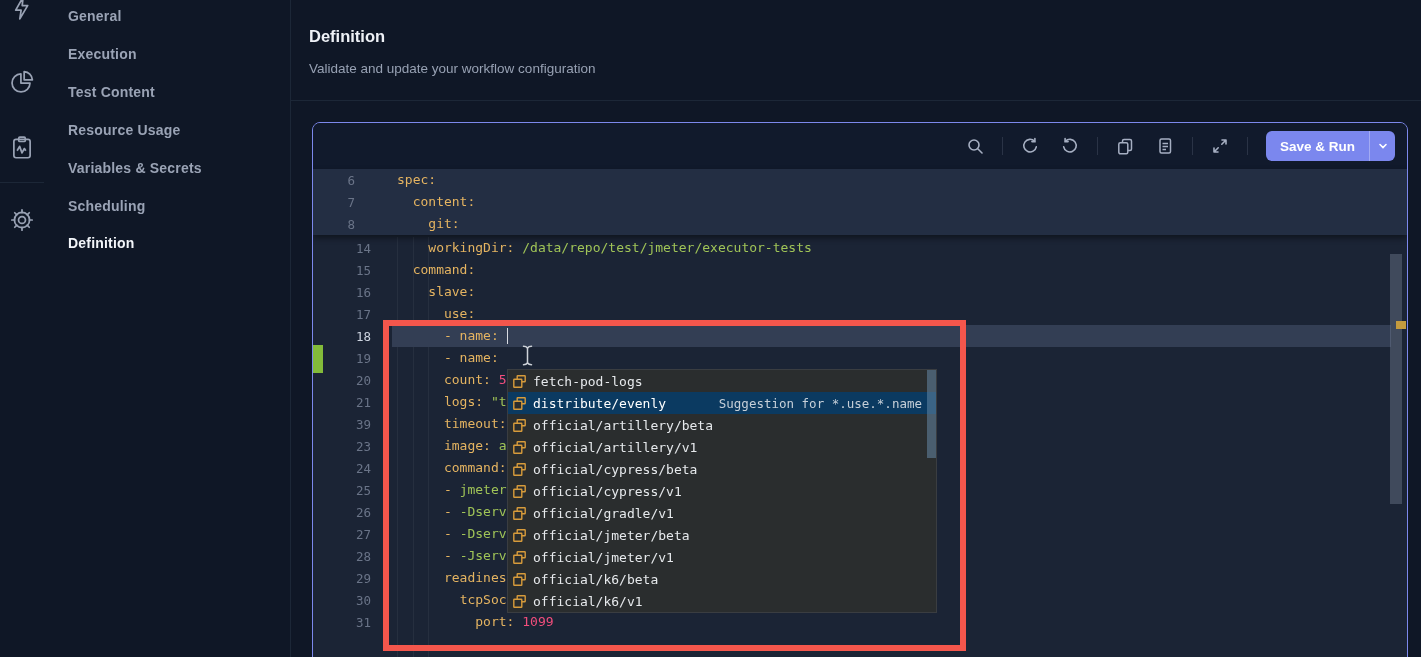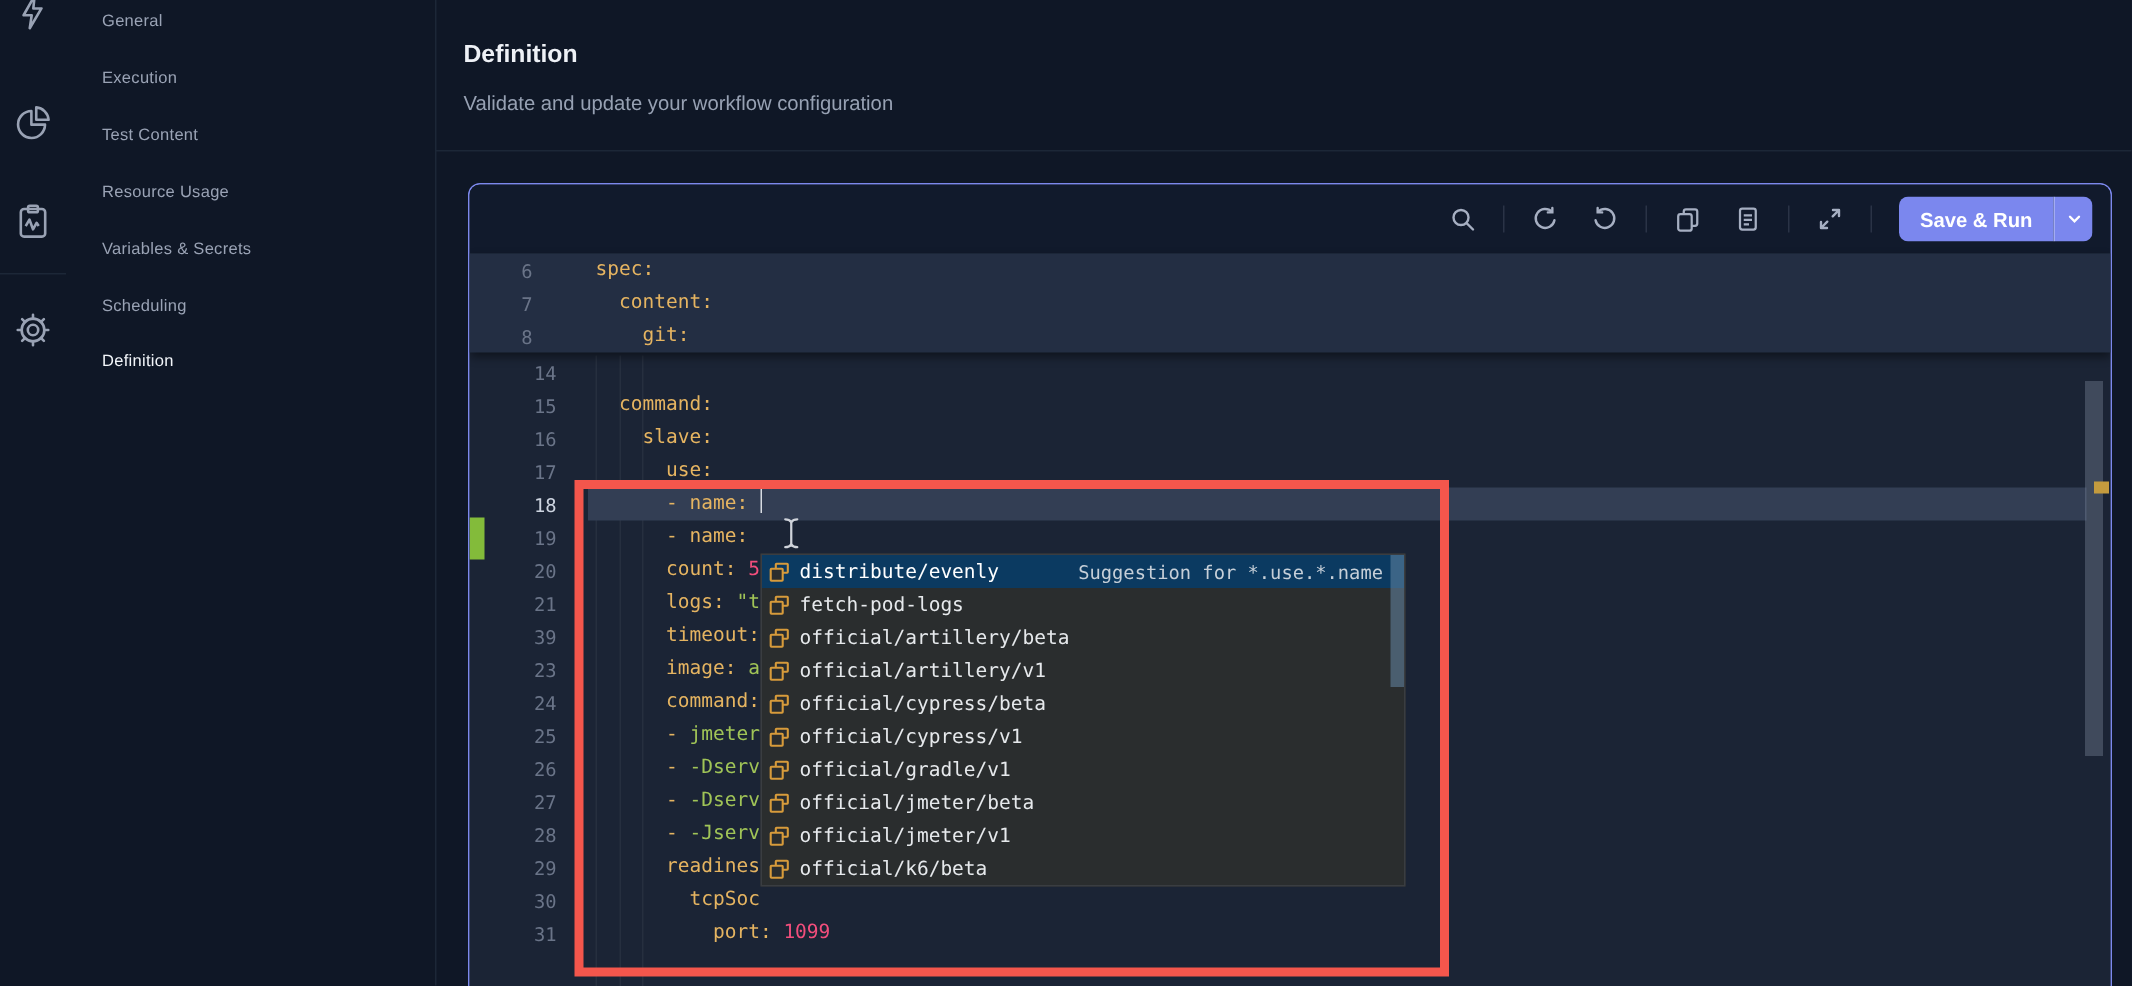--- a/index.html
+++ b/index.html
@@ -22,7 +22,7 @@
   .rail-divider{position:absolute;left:0;top:182px;width:44px;height:1px;background:var(--divider)}
   
   .menu{position:absolute;left:68px;top:0;width:210px}
-  .menu-item{position:absolute;left:0;font-size:11px;font-weight:400;color:var(--sidebar-text);
+  .menu-item{position:absolute;left:0;font-size:14px;font-weight:700;color:var(--sidebar-text);
     letter-spacing:.2px;cursor:pointer;white-space:nowrap}
   .menu-item.active{color:var(--sidebar-active)}
   .v-divider{position:absolute;left:290px;top:0;width:1px;height:657px;background:var(--divider)}

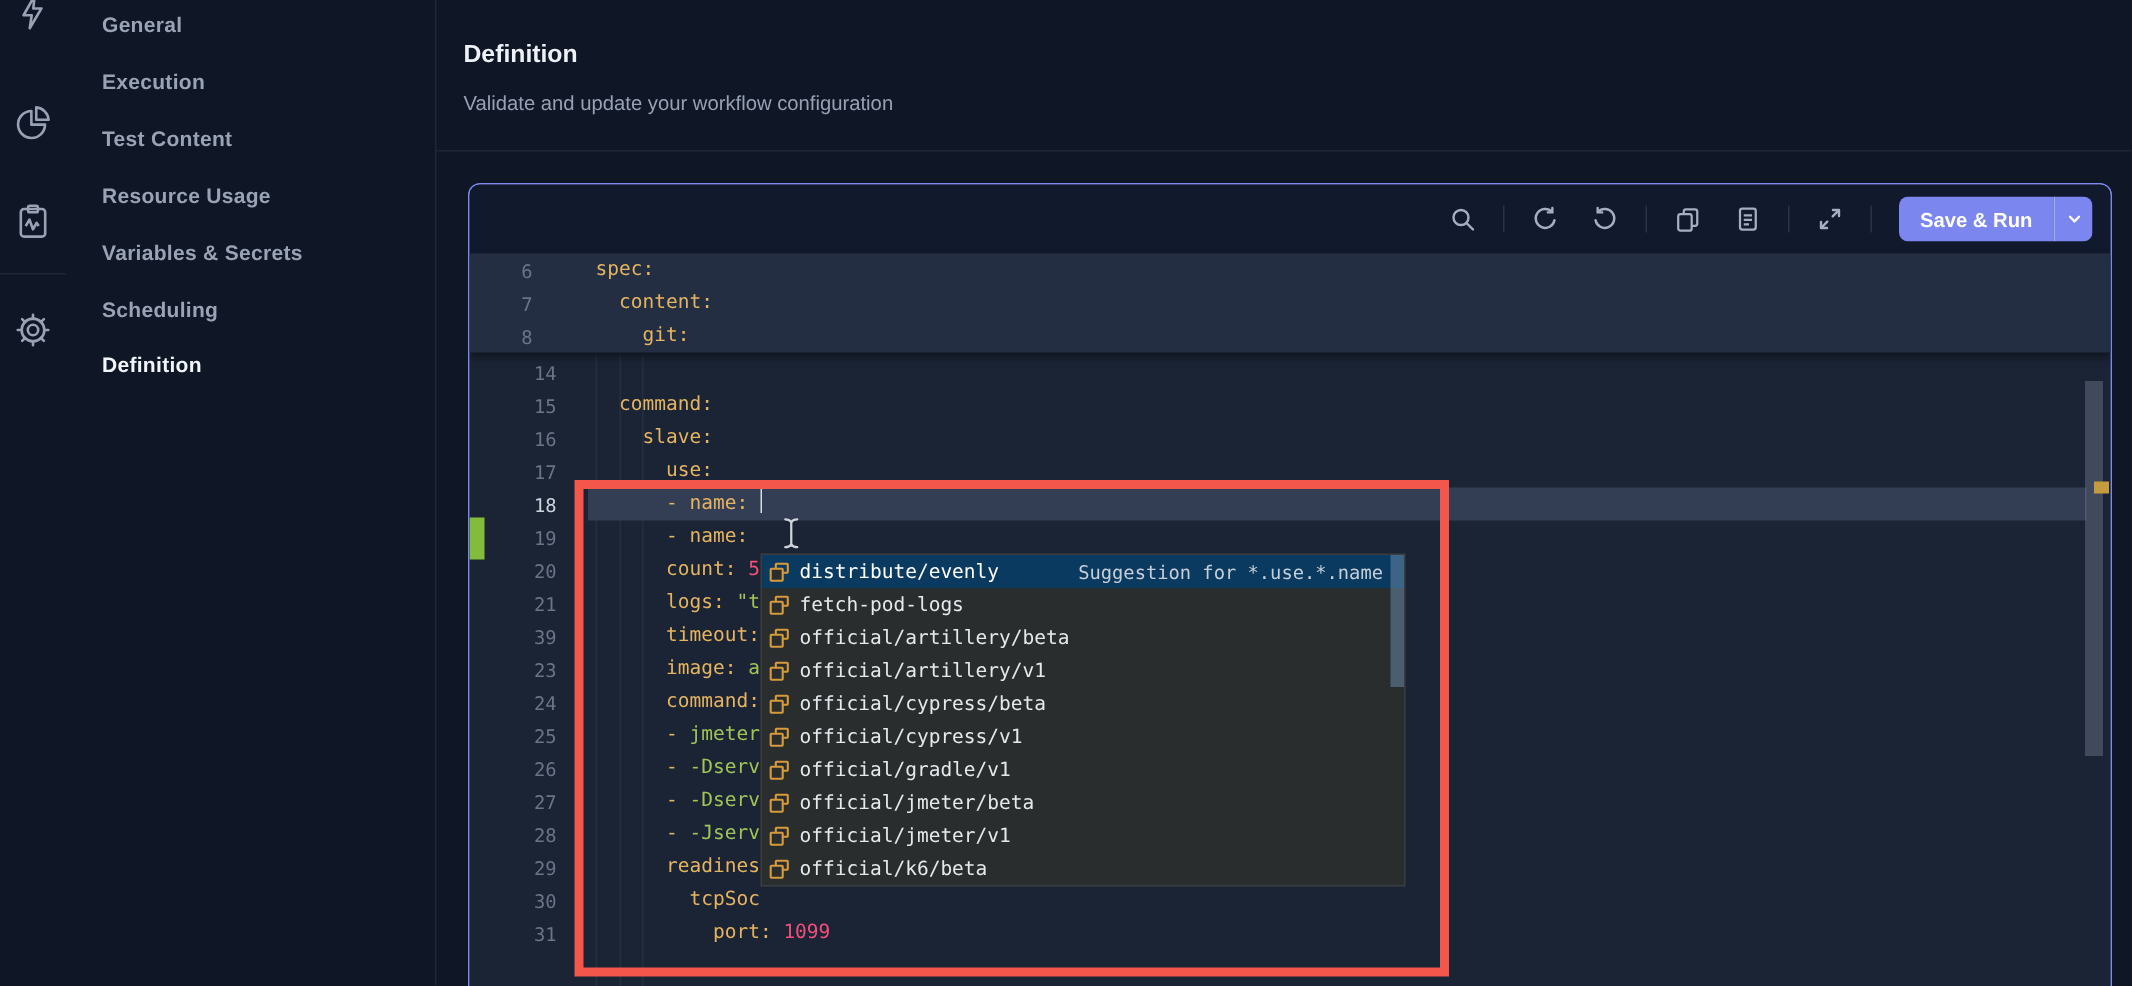--- a/index.html
+++ b/index.html
@@ -181,7 +181,7 @@
     <div class="guide" style="left:115px"></div>
 
     <div class="lines" id="lines">
-        <div class="code-row"><span class="ln">14</span></div>
+        <div class="code-row"><span class="ln">14</span><span class="code"><span class="tk-p">    </span><span class="tk-k">workingDir:</span><span class="tk-p"> </span><span class="tk-v">/data/repo/test/jmeter/executor-tests</span></span></div>
         <div class="code-row"><span class="ln">15</span><span class="code"><span class="tk-p">  </span><span class="tk-k">command:</span></span></div>
         <div class="code-row"><span class="ln">16</span><span class="code"><span class="tk-p">    </span><span class="tk-k">slave:</span></span></div>
         <div class="code-row"><span class="ln">17</span><span class="code"><span class="tk-p">      </span><span class="tk-k">use:</span></span></div>

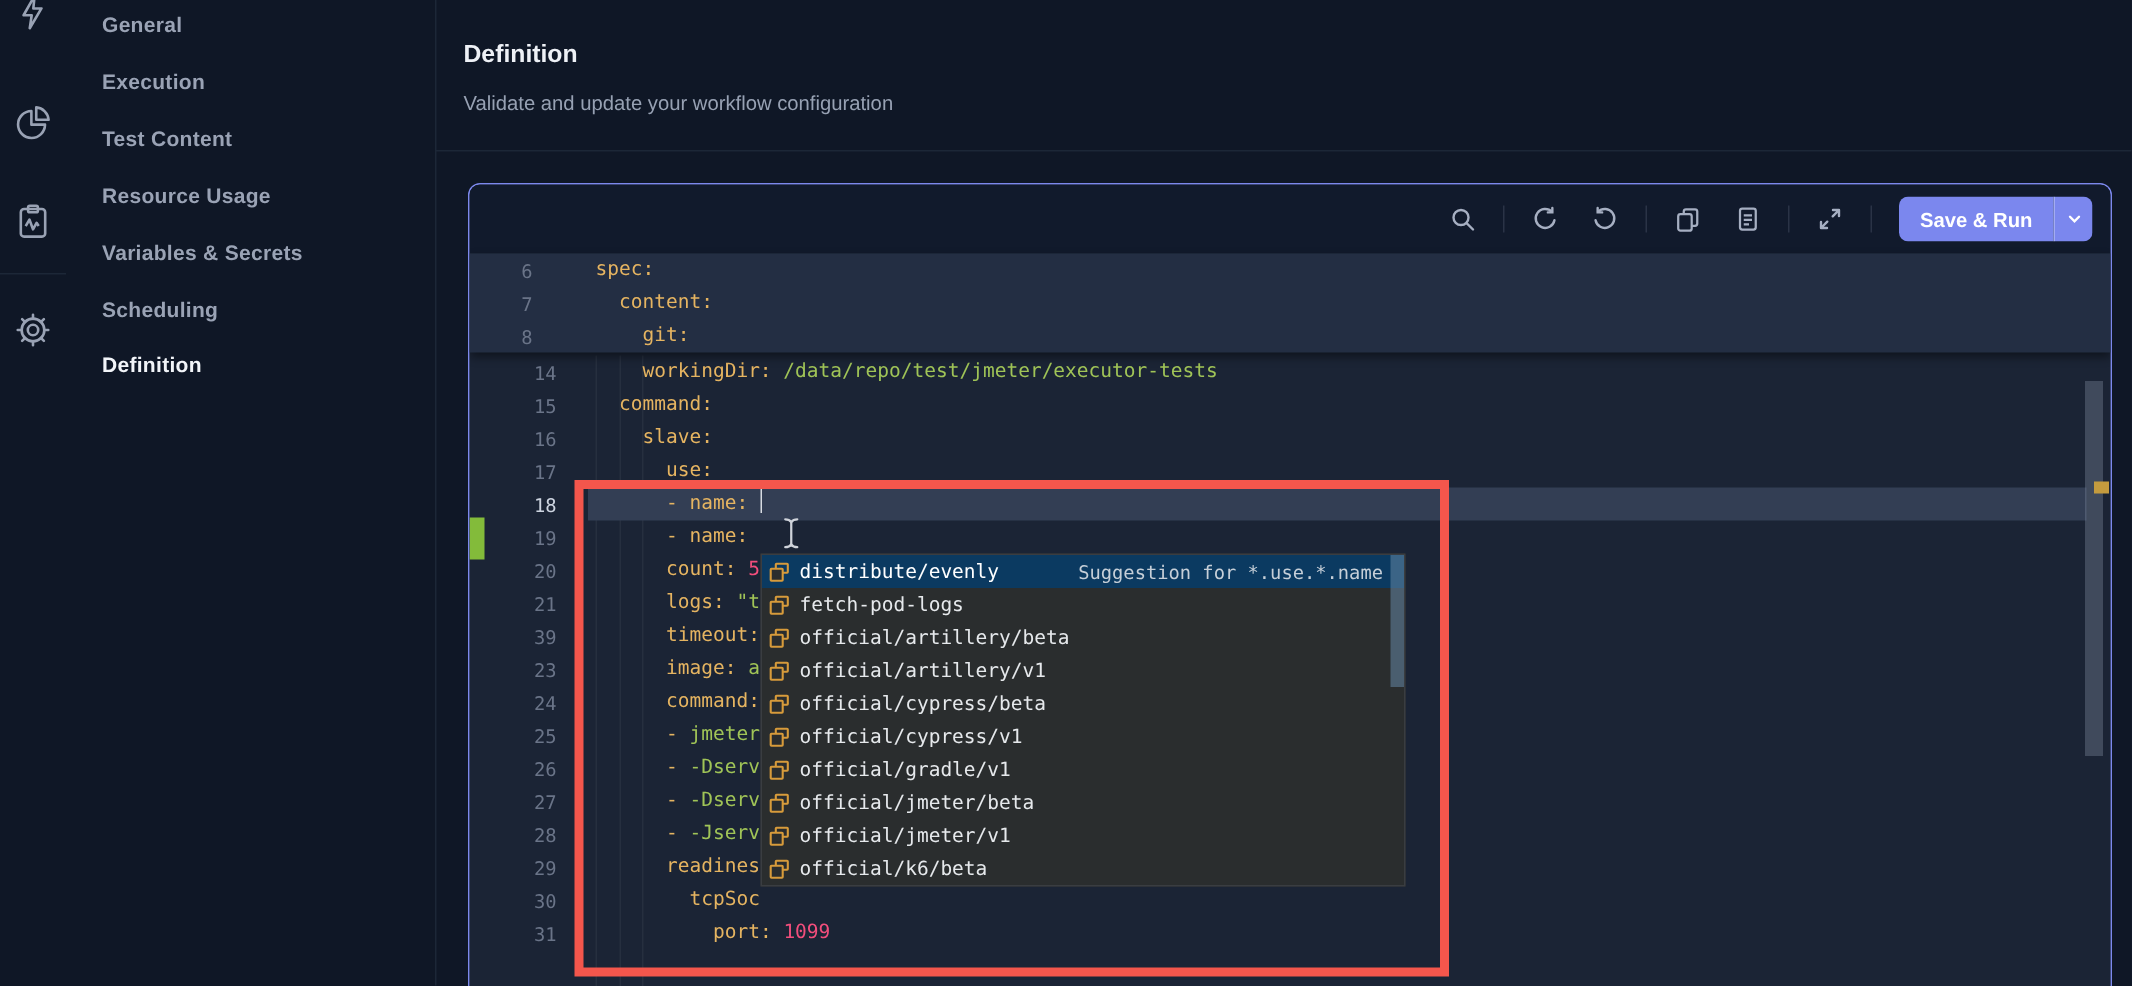--- a/index.html
+++ b/index.html
@@ -212,20 +212,20 @@
 
     <div class="suggest" id="suggest">
       <div class="s-thumb"></div>
-    <div class="s-row selected">
+    <div class="s-row">
+          <svg class="s-icon" viewBox="0 0 15 15" fill="none" stroke="currentColor" stroke-width="1.4">
+    <rect x="5.2" y="1.8" width="8" height="6" rx="0.5"></rect>
+    <rect x="1.8" y="5.2" width="8" height="8" rx="0.5" fill="#2a2d2e"></rect>
+  </svg>
+          <span class="s-label">fetch-pod-logs</span>
+        </div>
+        <div class="s-row selected">
           <svg class="s-icon" viewBox="0 0 15 15" fill="none" stroke="currentColor" stroke-width="1.4">
     <rect x="5.2" y="1.8" width="8" height="6" rx="0.5"></rect>
     <rect x="1.8" y="5.2" width="8" height="8" rx="0.5" fill="#2a2d2e"></rect>
   </svg>
           <span class="s-label">distribute/evenly</span>
           <span class="s-hint">Suggestion for *.use.*.name</span>
-        </div>
-        <div class="s-row">
-          <svg class="s-icon" viewBox="0 0 15 15" fill="none" stroke="currentColor" stroke-width="1.4">
-    <rect x="5.2" y="1.8" width="8" height="6" rx="0.5"></rect>
-    <rect x="1.8" y="5.2" width="8" height="8" rx="0.5" fill="#2a2d2e"></rect>
-  </svg>
-          <span class="s-label">fetch-pod-logs</span>
         </div>
         <div class="s-row">
           <svg class="s-icon" viewBox="0 0 15 15" fill="none" stroke="currentColor" stroke-width="1.4">

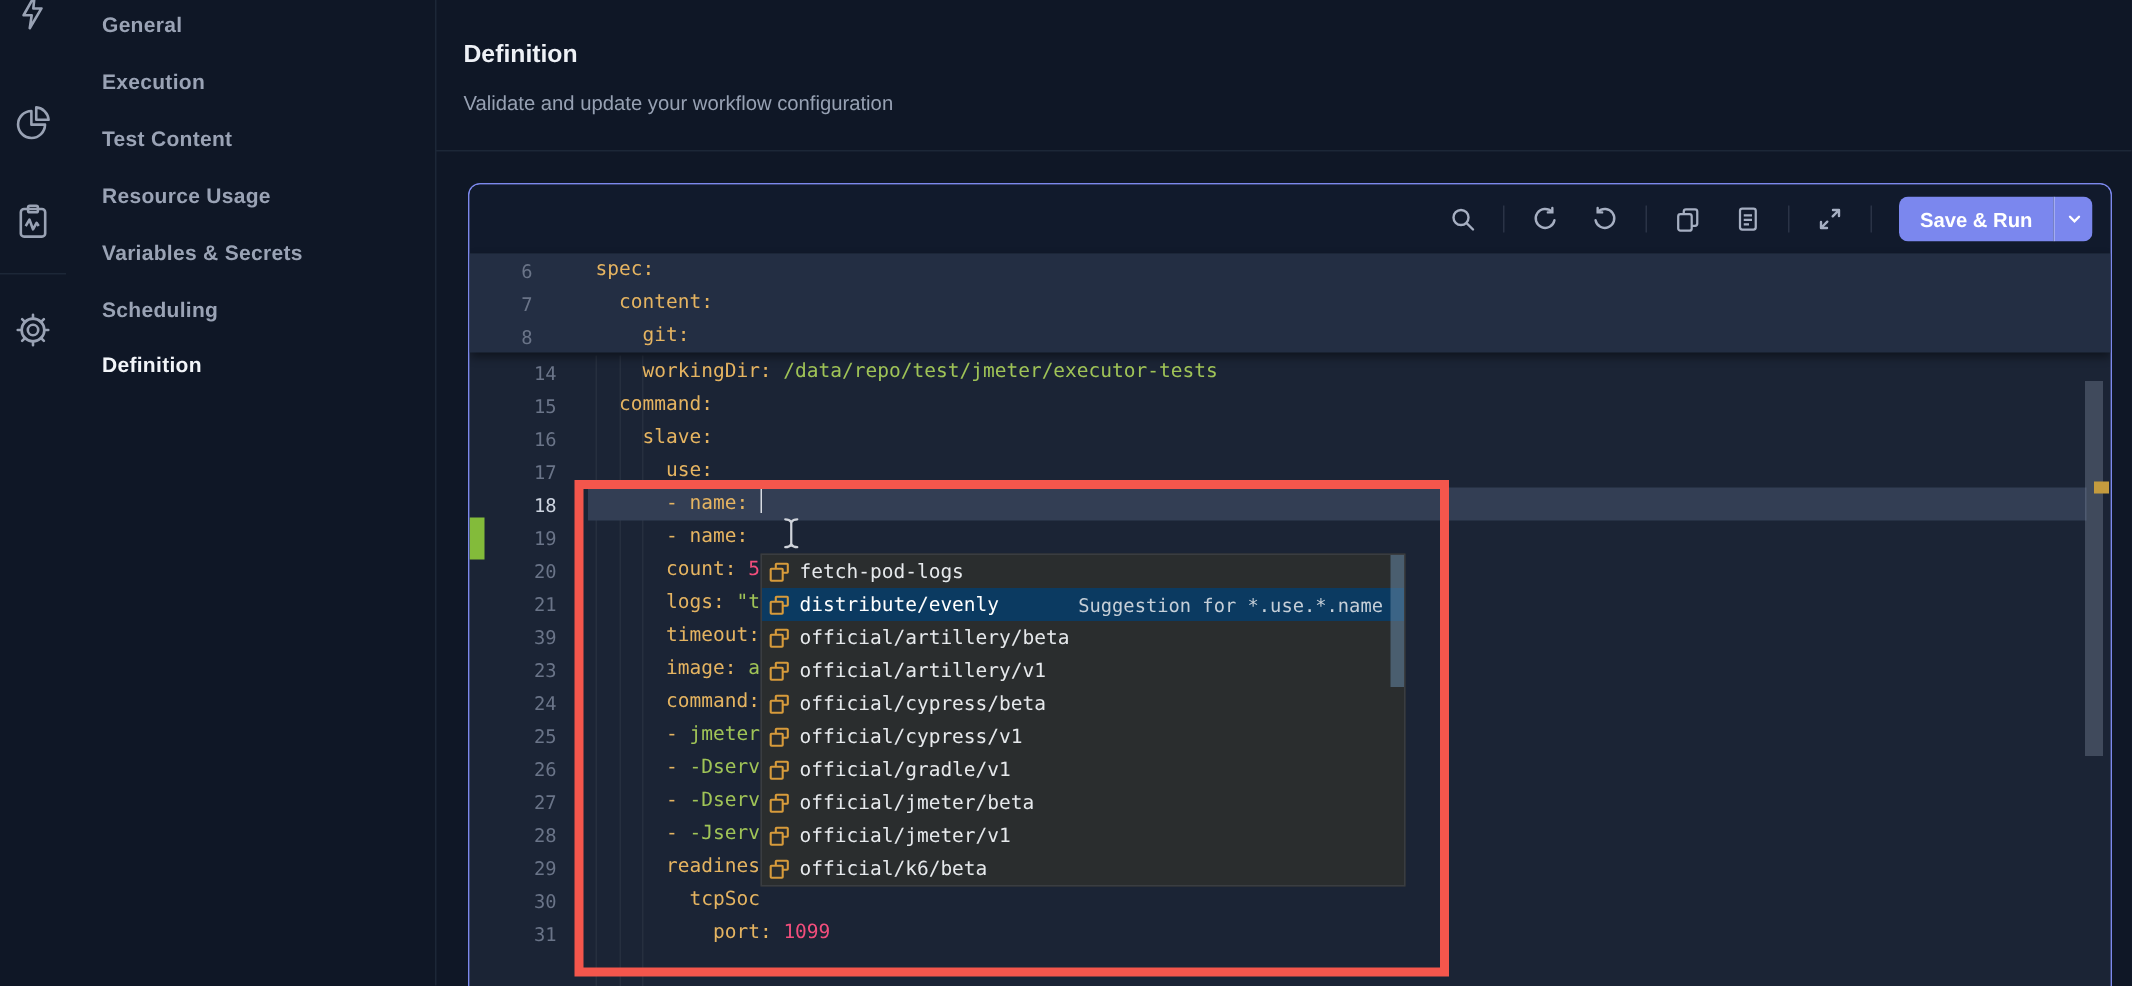--- a/index.html
+++ b/index.html
@@ -283,6 +283,13 @@
   </svg>
           <span class="s-label">official/k6/beta</span>
         </div>
+        <div class="s-row">
+          <svg class="s-icon" viewBox="0 0 15 15" fill="none" stroke="currentColor" stroke-width="1.4">
+    <rect x="5.2" y="1.8" width="8" height="6" rx="0.5"></rect>
+    <rect x="1.8" y="5.2" width="8" height="8" rx="0.5" fill="#2a2d2e"></rect>
+  </svg>
+          <span class="s-label">official/k6/v1</span>
+        </div>
       </div>
   </div>
 </div>

